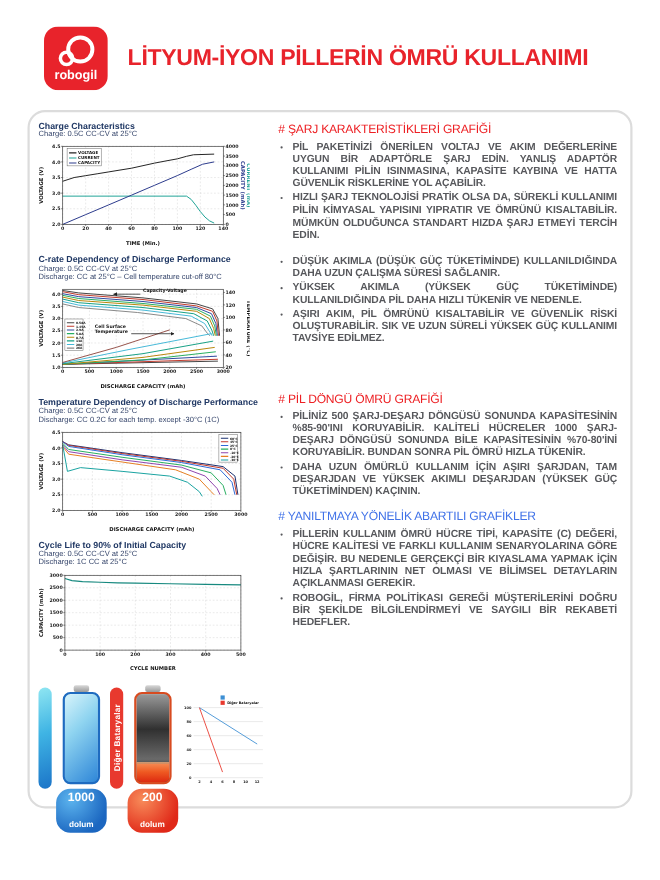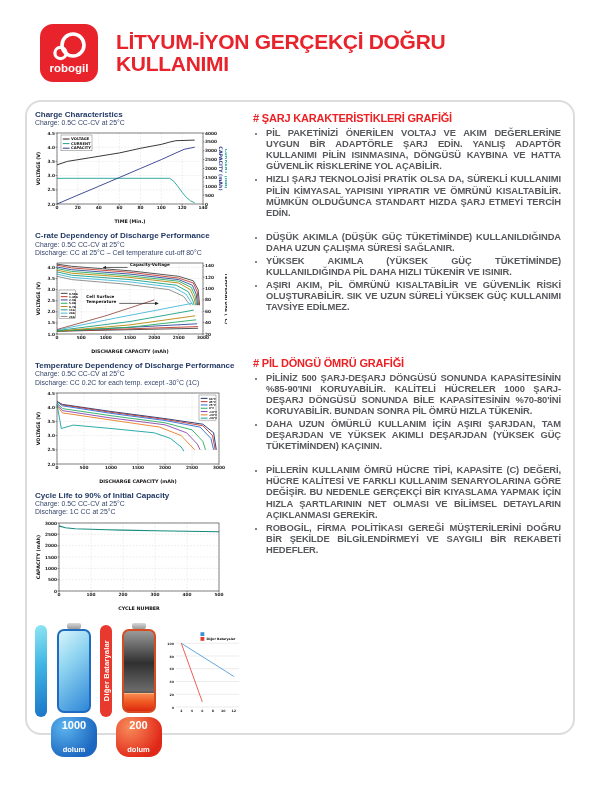--- a/index.html
+++ b/index.html
@@ -76,7 +76,7 @@
       </g>
       <text x="29" y="48" text-anchor="middle" fill="#ffffff" font-size="11.5" font-weight="600" font-family="&quot;Liberation Sans&quot;,sans-serif">robogil</text>
     </svg>
-    <div class="title">LİTYUM-İYON GERÇEKÇİ DOĞRU KULLANIMI</div>
+    <div class="title">LİTYUM-İYON PİLLERİN ÖMRÜ KULLANIMI</div>
   </div>
 
   <div class="card">

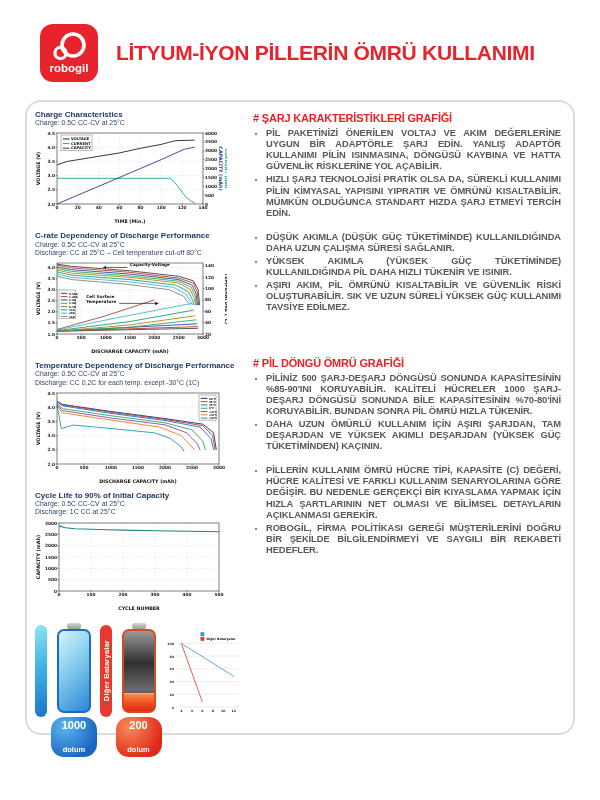--- a/index.html
+++ b/index.html
@@ -24,7 +24,7 @@
   .chart-canvas svg{display:block;}
   
   .section{margin-bottom:13px;}
-  .section-heading{font-size:11px;font-weight:700;letter-spacing:-.2px;
+  .section-heading{font-size:11px;font-weight:400;letter-spacing:-.2px;
                    line-height:1.1;margin-bottom:3px;}
   .section ul{margin:0;padding:0 0 0 13px;list-style:disc;}
   .section li{color:#57585c;font-size:9.4px;font-weight:700;line-height:1.18;

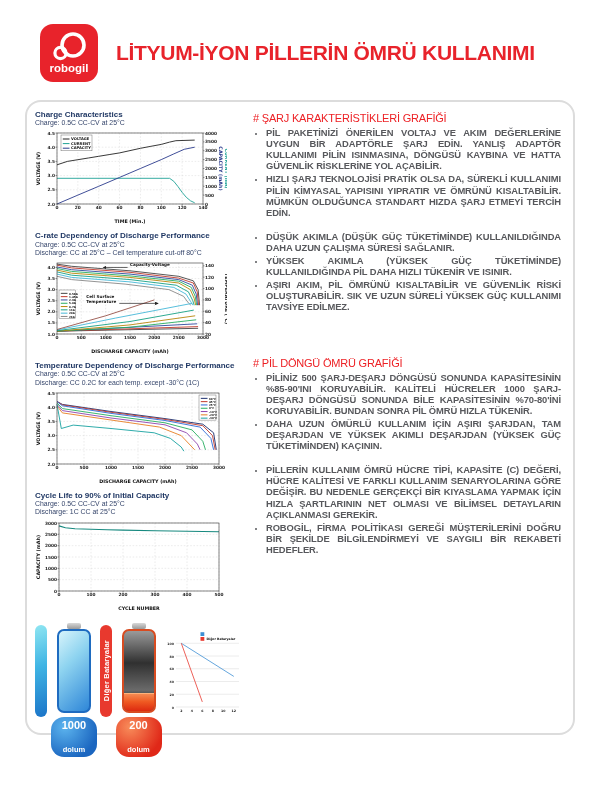--- a/index.html
+++ b/index.html
@@ -486,7 +486,7 @@
     <div class="section">
           <div class="section-heading" style="color: rgb(237, 32, 36);">#  ŞARJ KARAKTERİSTİKLERİ GRAFİĞİ</div>
           <ul>
-            <li>PİL PAKETİNİZİ ÖNERİLEN VOLTAJ VE AKIM DEĞERLERİNE UYGUN BİR ADAPTÖRLE ŞARJ EDİN. YANLIŞ ADAPTÖR KULLANIMI PİLİN ISINMASINA, DÖNGÜSÜ KAYBINA VE HATTA GÜVENLİK RİSKLERİNE YOL AÇABİLİR.</li>
+            <li>PİL PAKETİNİZİ ÖNERİLEN VOLTAJ VE AKIM DEĞERLERİNE UYGUN BİR ADAPTÖRLE ŞARJ EDİN. YANLIŞ ADAPTÖR KULLANIMI PİLİN ISINMASINA, KAPASİTE KAYBINA VE HATTA GÜVENLİK RİSKLERİNE YOL AÇABİLİR.</li>
             <li>HIZLI ŞARJ TEKNOLOJİSİ PRATİK OLSA DA, SÜREKLİ KULLANIMI PİLİN KİMYASAL YAPISINI YIPRATIR VE ÖMRÜNÜ KISALTABİLİR. MÜMKÜN OLDUĞUNCA STANDART HIZDA ŞARJ ETMEYİ TERCİH EDİN.</li>
           </ul>
         </div>

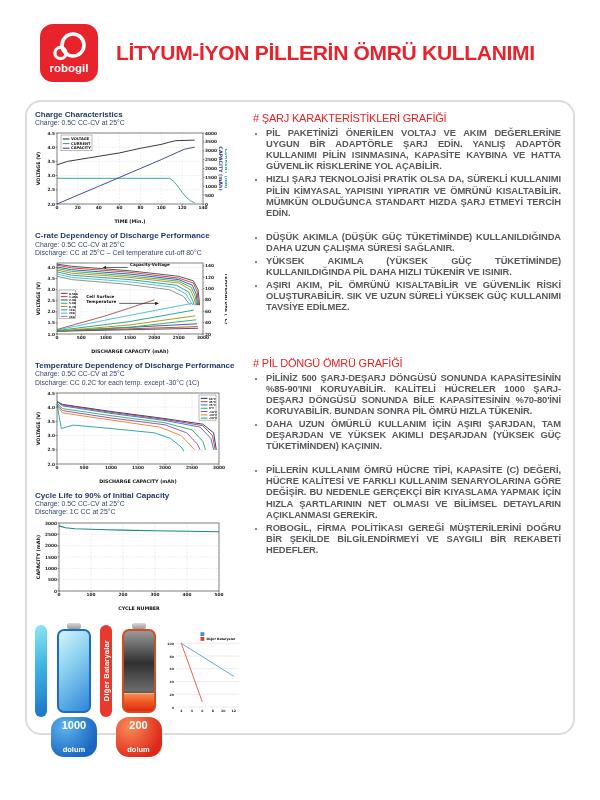--- a/index.html
+++ b/index.html
@@ -493,7 +493,7 @@
         <div class="section">
           <ul>
             <li>DÜŞÜK AKIMLA (DÜŞÜK GÜÇ TÜKETİMİNDE) KULLANILDIĞINDA DAHA UZUN ÇALIŞMA SÜRESİ SAĞLANIR.</li>
-            <li>YÜKSEK AKIMLA (YÜKSEK GÜÇ TÜKETİMİNDE) KULLANILDIĞINDA PİL DAHA HIZLI TÜKENİR VE ISINIR.</li>
+            <li>YÜKSEK AKIMLA (YÜKSEK GÜÇ TÜKETİMİNDE) KULLANILDIĞINDA PİL DAHA HIZLI TÜKENİR VE NEDENLE.</li>
             <li>AŞIRI AKIM, PİL ÖMRÜNÜ KISALTABİLİR VE GÜVENLİK RİSKİ OLUŞTURABİLİR. SIK VE UZUN SÜRELİ YÜKSEK GÜÇ KULLANIMI TAVSİYE EDİLMEZ.</li>
           </ul>
         </div>

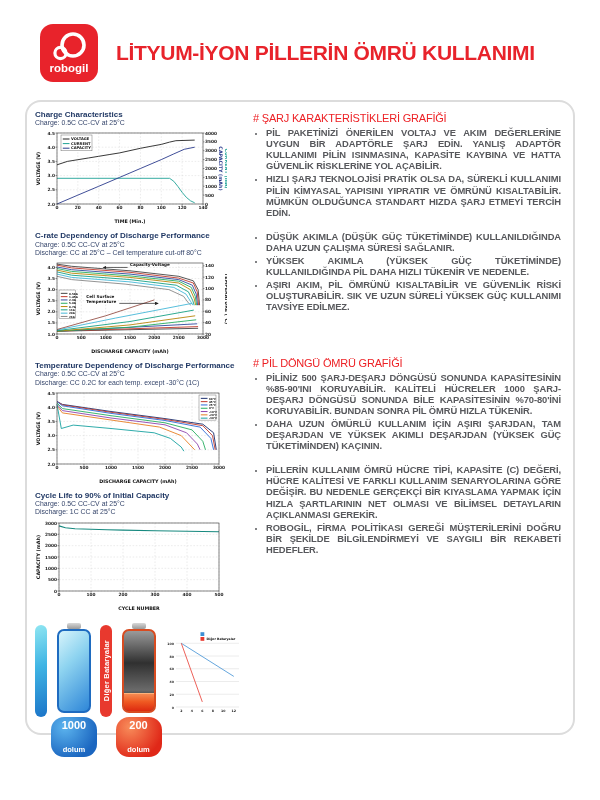--- a/index.html
+++ b/index.html
@@ -507,6 +507,7 @@
           </ul>
         </div>
         <div class="section">
+          <div class="section-heading" style="color: rgb(64, 114, 232);">#  YANILTMAYA YÖNELİK ABARTILI GRAFİKLER</div>
           <ul>
             <li>PİLLERİN KULLANIM ÖMRÜ HÜCRE TİPİ, KAPASİTE (C) DEĞERİ, HÜCRE KALİTESİ VE FARKLI KULLANIM SENARYOLARINA GÖRE DEĞİŞİR. BU NEDENLE GERÇEKÇİ BİR KIYASLAMA YAPMAK İÇİN HIZLA ŞARTLARININ NET OLMASI VE BİLİMSEL DETAYLARIN AÇIKLANMASI GEREKİR.</li>
             <li>ROBOGİL, FİRMA POLİTİKASI GEREĞİ MÜŞTERİLERİNİ DOĞRU BİR ŞEKİLDE BİLGİLENDİRMEYİ VE SAYGILI BİR REKABETİ HEDEFLER.</li>

